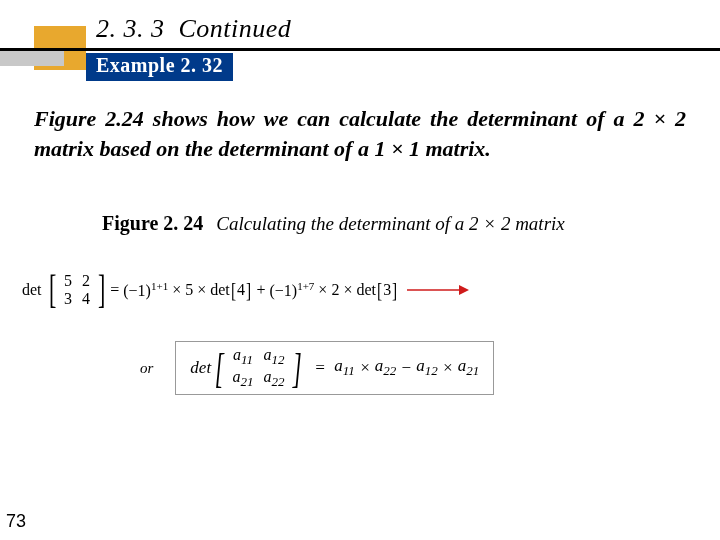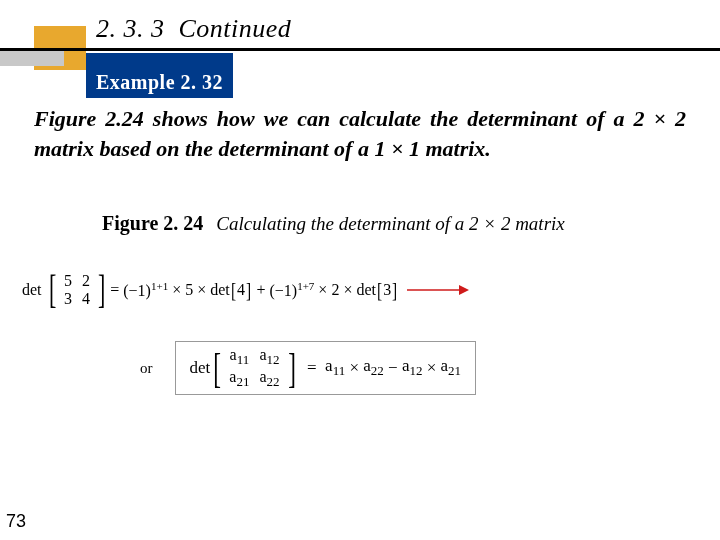--- a/index.html
+++ b/index.html
@@ -54,7 +54,7 @@
     font-family: 'Times New Roman', serif;
     font-size: 20px;
     font-weight: bold;
-    padding: 18px 10px 4px 10px;
+    padding: 1px 10px 4px 10px;
     letter-spacing: 0.5px;
   }
   .body-text {

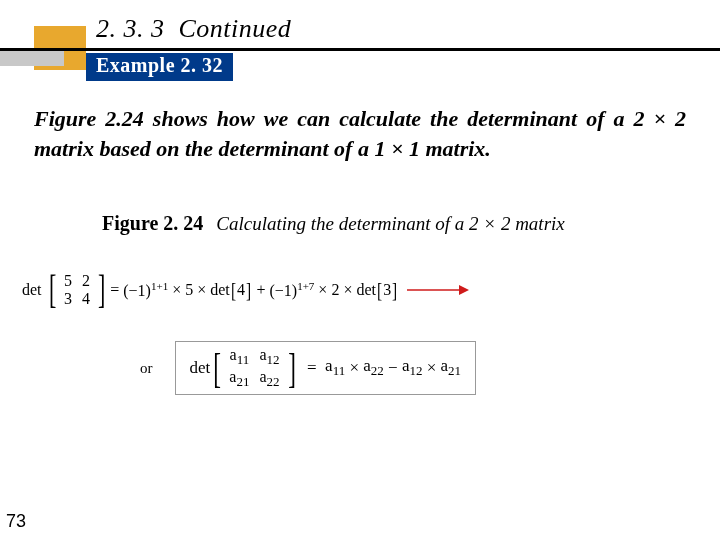--- a/index.html
+++ b/index.html
@@ -126,6 +126,7 @@
     display: flex;
     align-items: center;
     font-family: 'Times New Roman', serif;
+    font-style: italic;
   }
   .or-label { font-size: 15px; margin-right: 22px; }
   .framed {

